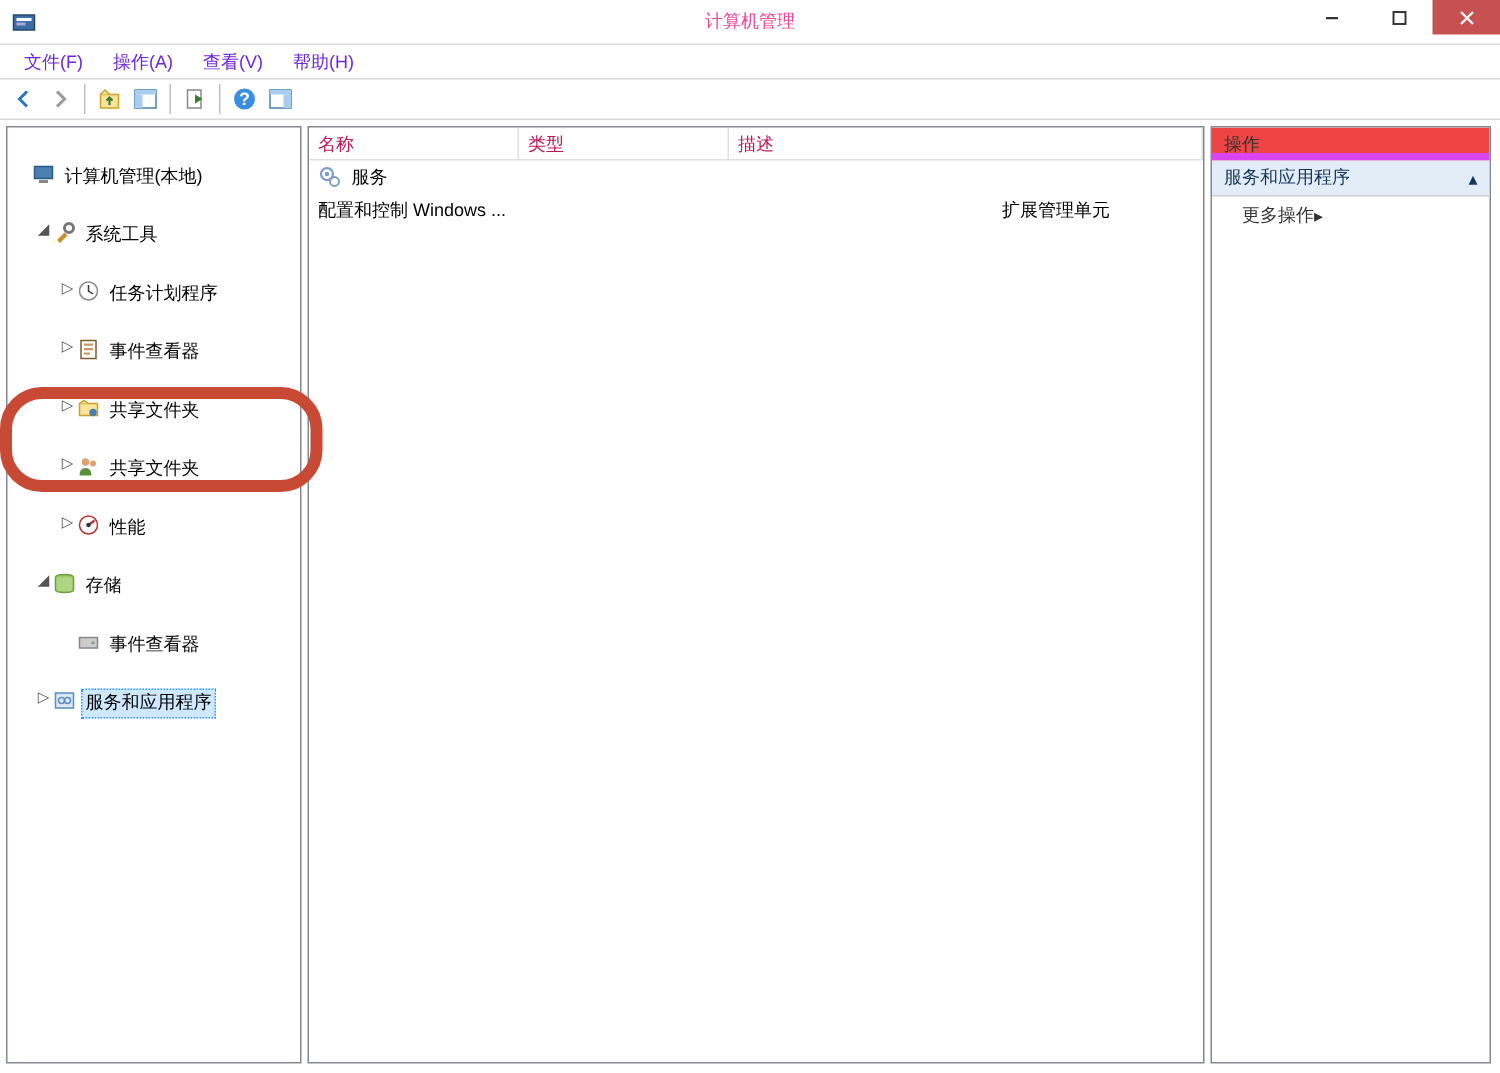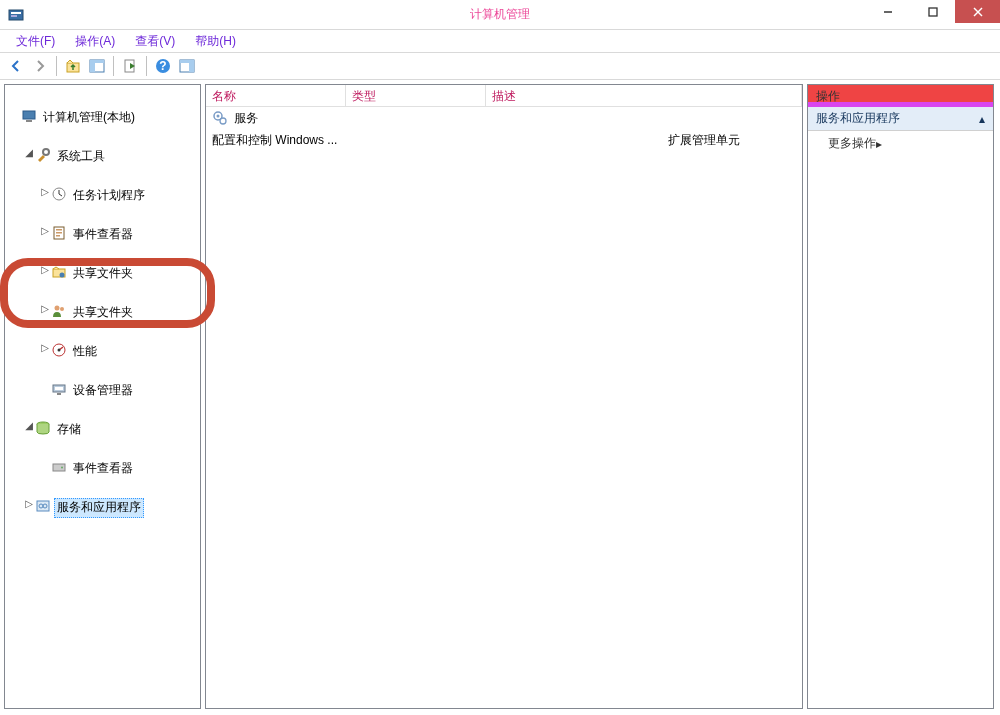--- a/index.html
+++ b/index.html
@@ -230,17 +230,6 @@
           </span>
         <span class="tlabel">性能</span>
       </div>
-      <div class="tree-item lvl2">
-        <span class="expander"></span>
-        <span class="ticon">
-            <svg class="ic" viewBox="0 0 16 16">
-              <rect x="2" y="4" width="12" height="7" fill="#bcd" stroke="#678"></rect>
-              <rect x="4" y="6" width="8" height="3" fill="#fff"></rect>
-              <rect x="6" y="12" width="4" height="2" fill="#888"></rect>
-            </svg>
-          </span>
-        <span class="tlabel">设备管理器</span>
-      </div>
       <div class="tree-item lvl1">
         <span class="expander">◢</span>
         <span class="ticon">

